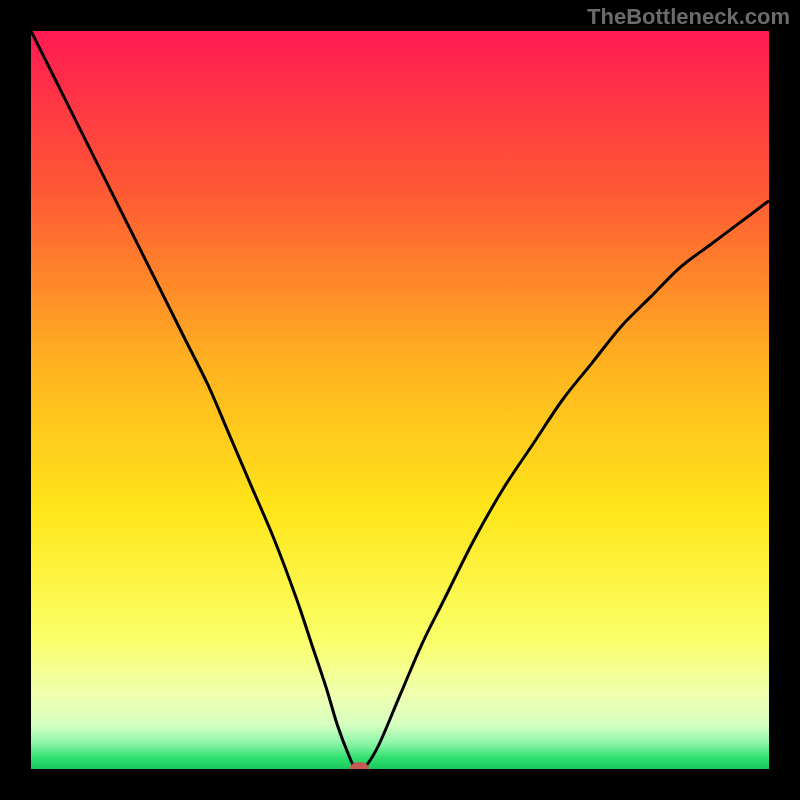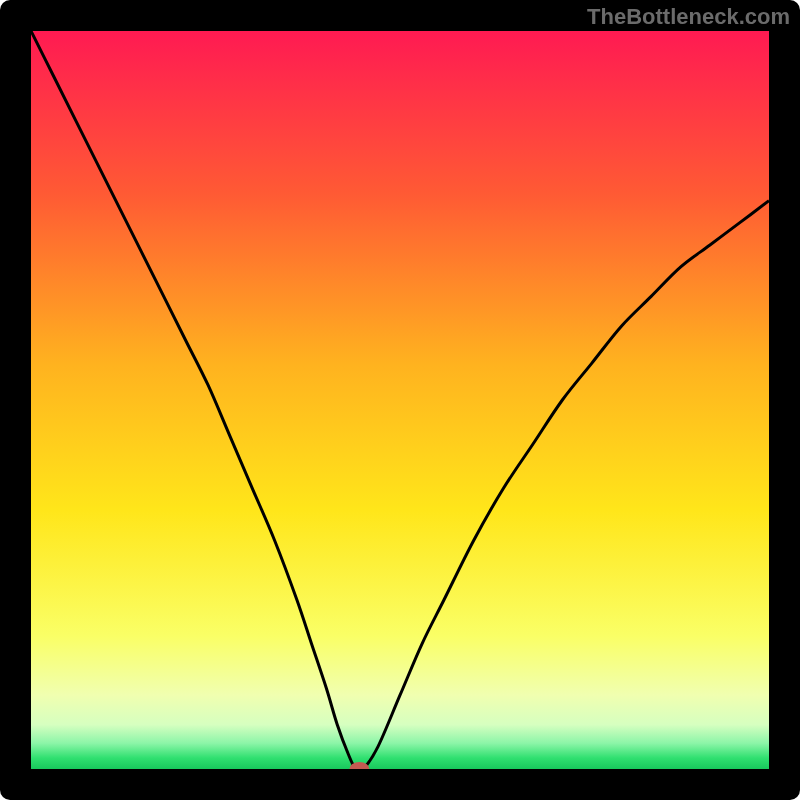--- a/index.html
+++ b/index.html
@@ -12,7 +12,6 @@
     height: 800px;
     position: relative;
     background: #000;
-    border-radius: 10px;
   }
   .watermark {
     position: absolute;

